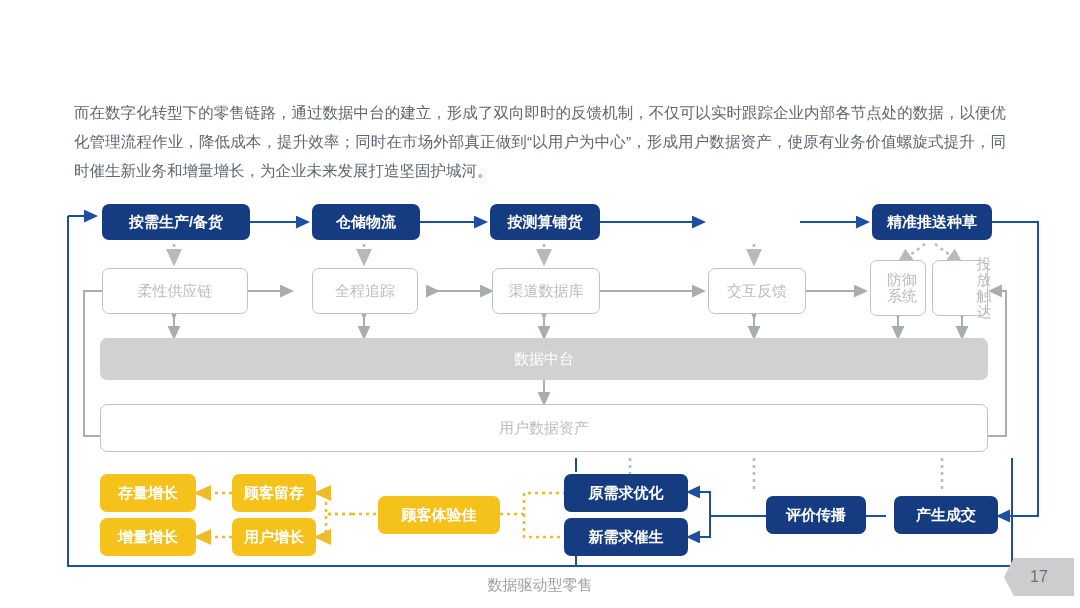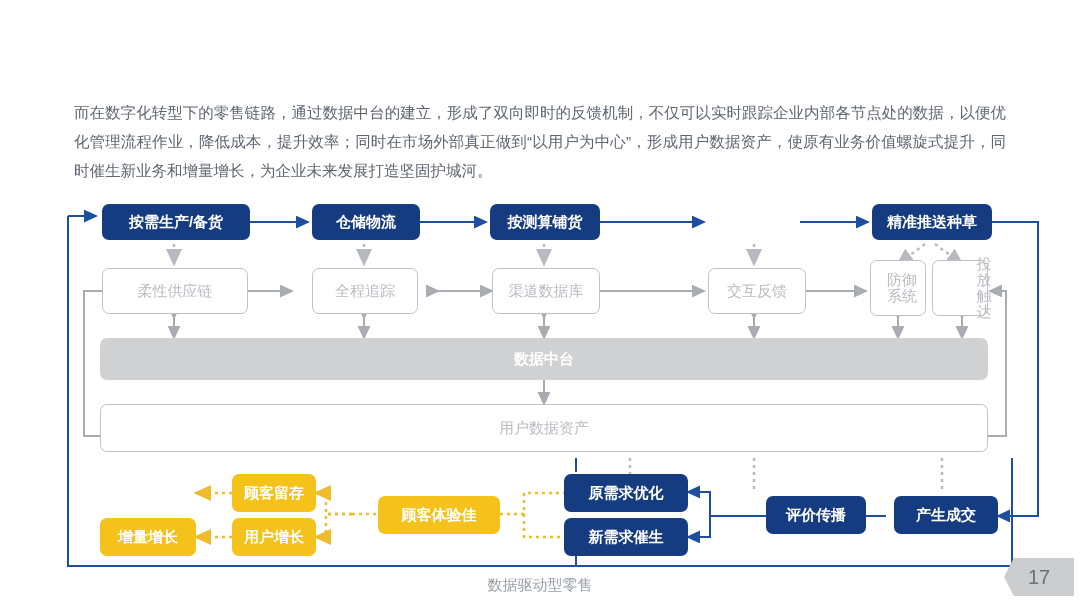--- a/index.html
+++ b/index.html
@@ -48,7 +48,7 @@
   }
   .n-blue { background:#153c81; color:#ffffff; font-weight:bold; }
   .n-gray { background:#ffffff; color:#b9bdc2; border:1.3px solid #bfc3c7; font-weight:normal; }
-  .n-grayfill { background:#cfd1d3; color:#ffffff; font-weight:bold; }
+  .n-grayfill { background:#cfd1d3; color:#ffffff; font-weight:normal; }
   .n-yellow { background:#f5c21b; color:#ffffff; font-weight:bold; }
 
   .caption {

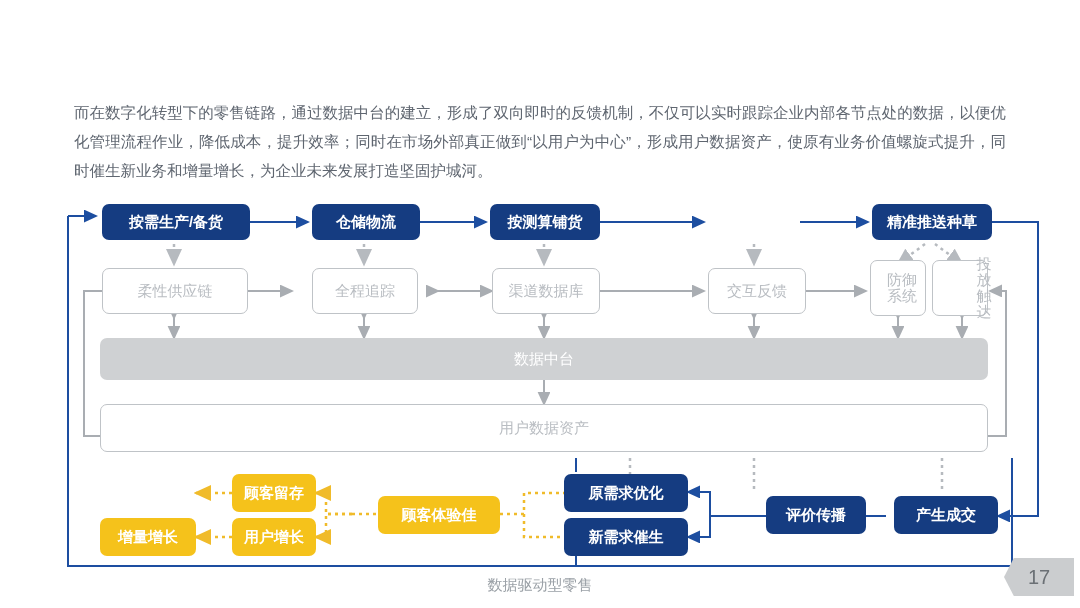--- a/index.html
+++ b/index.html
@@ -191,6 +191,9 @@
       <span>用户数据资产</span>
     </div>
 
+    <div class="node n-yellow" style="left:100px;top:278px;width:96px;height:38px;">
+      <span>存量增长</span>
+    </div>
     <div class="node n-yellow" style="left:100px;top:322px;width:96px;height:38px;">
       <span>增量增长</span>
     </div>

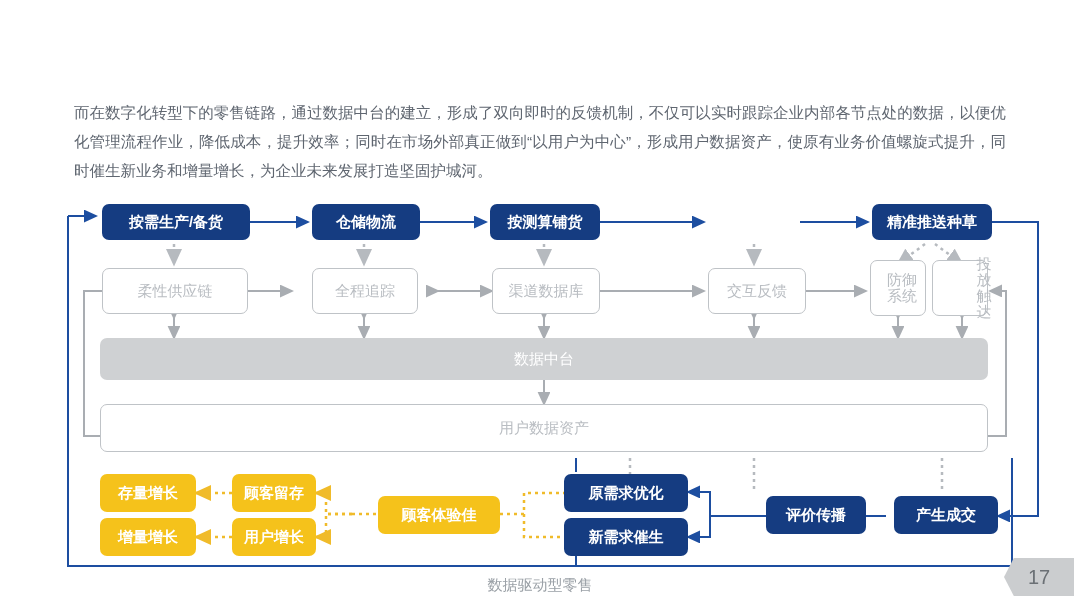--- a/index.html
+++ b/index.html
@@ -61,7 +61,7 @@
     width:70px; height:38px;
     background:#cbcdcf; color:#6b7075;
     display:flex; align-items:center; justify-content:center;
-    font-size:20px;
+    font-size:16px;
     clip-path:polygon(14% 0%, 100% 0%, 100% 100%, 14% 100%, 0% 50%);
   }
 </style>

